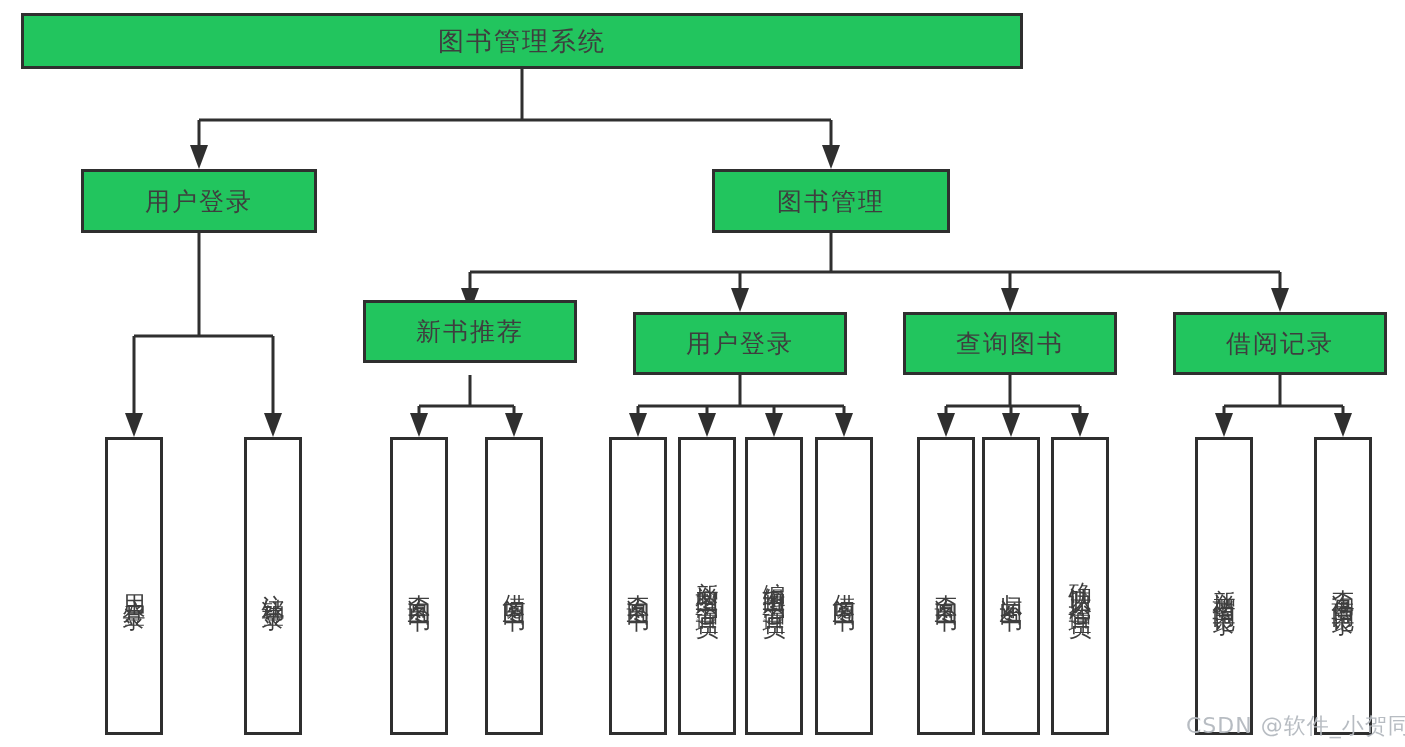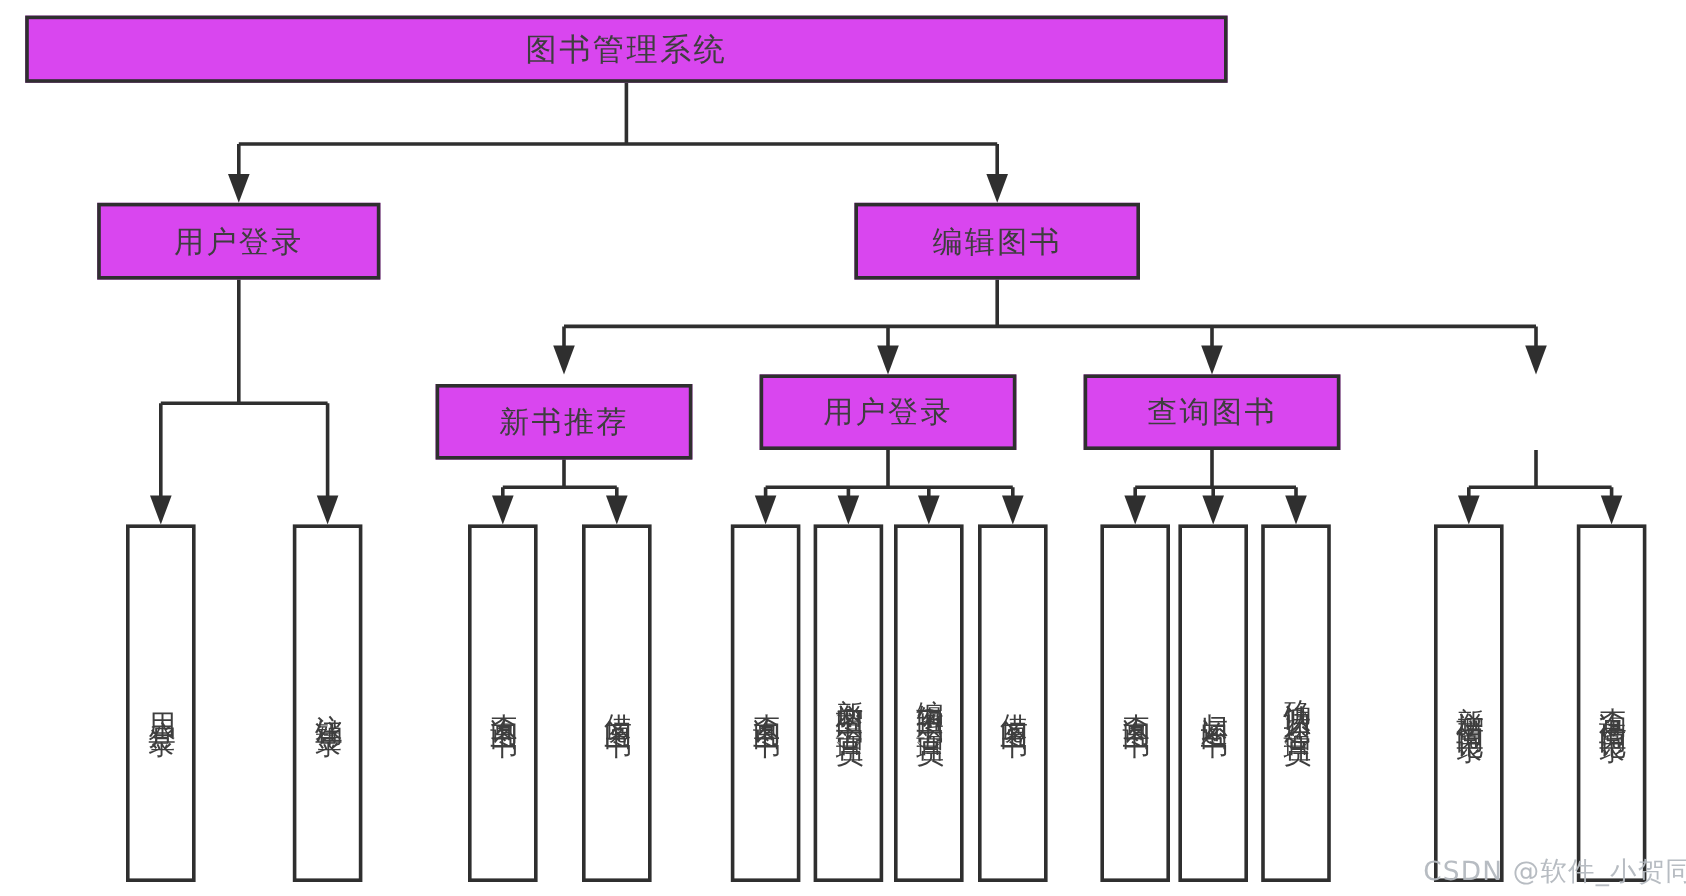--- a/index.html
+++ b/index.html
@@ -15,7 +15,7 @@
     position:absolute;
     box-sizing:border-box;
     border:3px solid #2f2f2f;
-    background:#d946ef;
+    background:#22c55e;
     display:flex;align-items:center;justify-content:center;
     color:#3e3e3e;
     letter-spacing:2px;

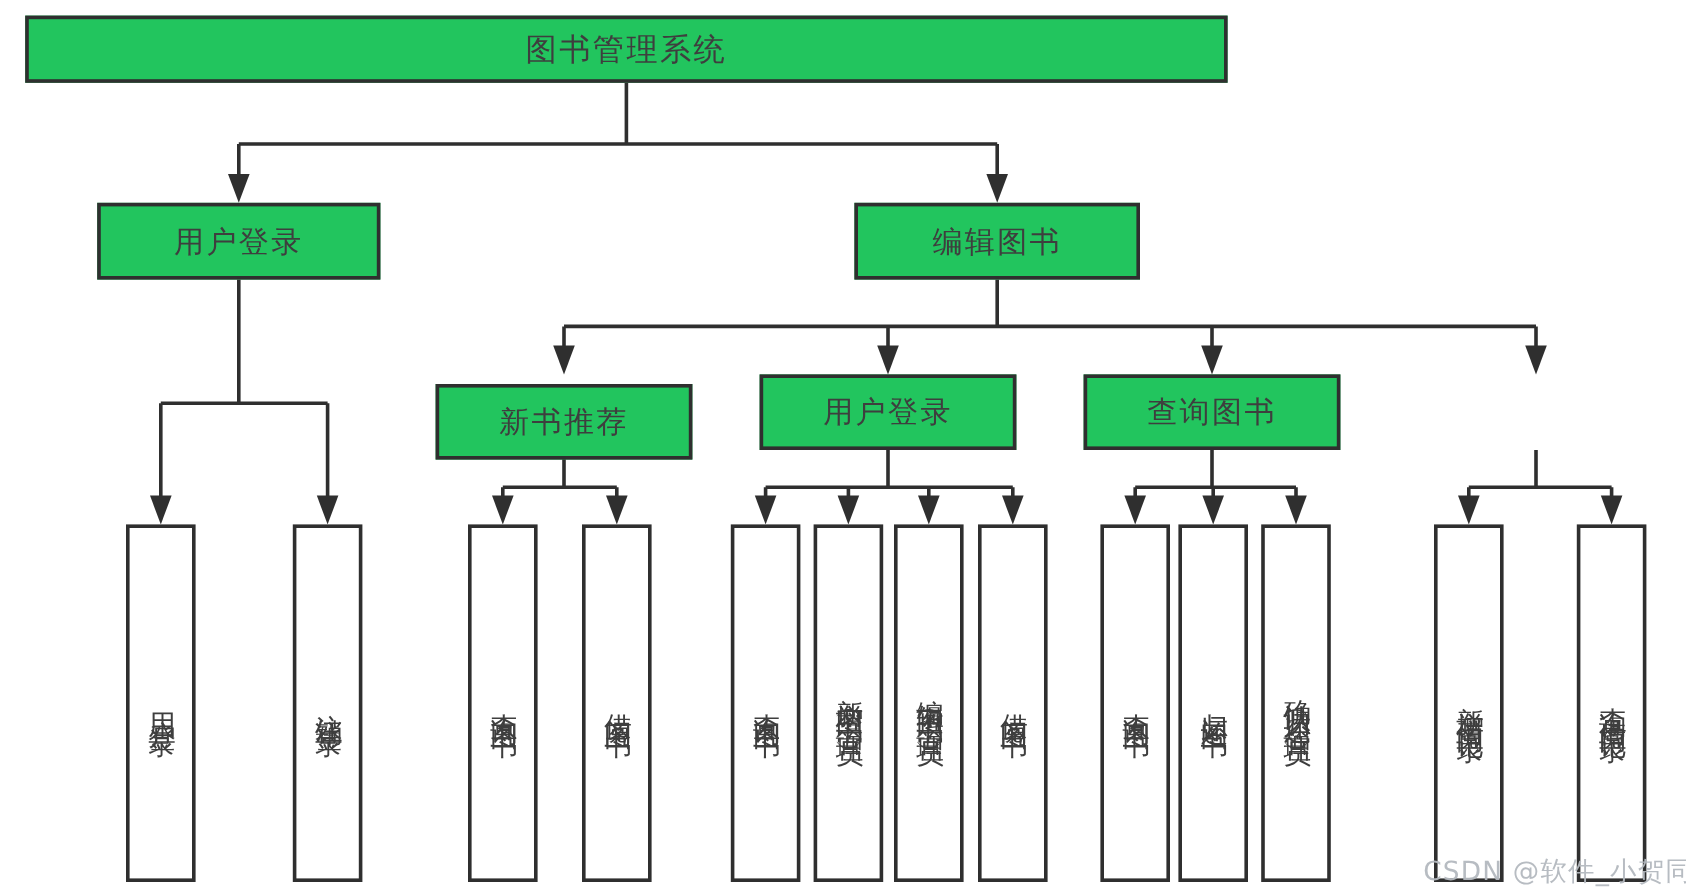--- a/index.html
+++ b/index.html
@@ -90,7 +90,7 @@
   <div class="hbox root-box" style="left:21px;top:13px;width:1002px;height:56px">图书管理系统</div>
 
   <div class="hbox l2-box" style="left:81px;top:169px;width:236px;height:64px">用户登录</div>
-  <div class="hbox l2-box" style="left:712px;top:169px;width:238px;height:64px">编辑图书</div>
+  <div class="hbox l2-box" style="left:712px;top:169px;width:238px;height:64px">图书管理</div>
 
   <div class="hbox l3-box" style="left:363px;top:320px;width:214px;height:63px">新书推荐</div>
   <div class="hbox l3-box" style="left:633px;top:312px;width:214px;height:63px">用户登录</div>

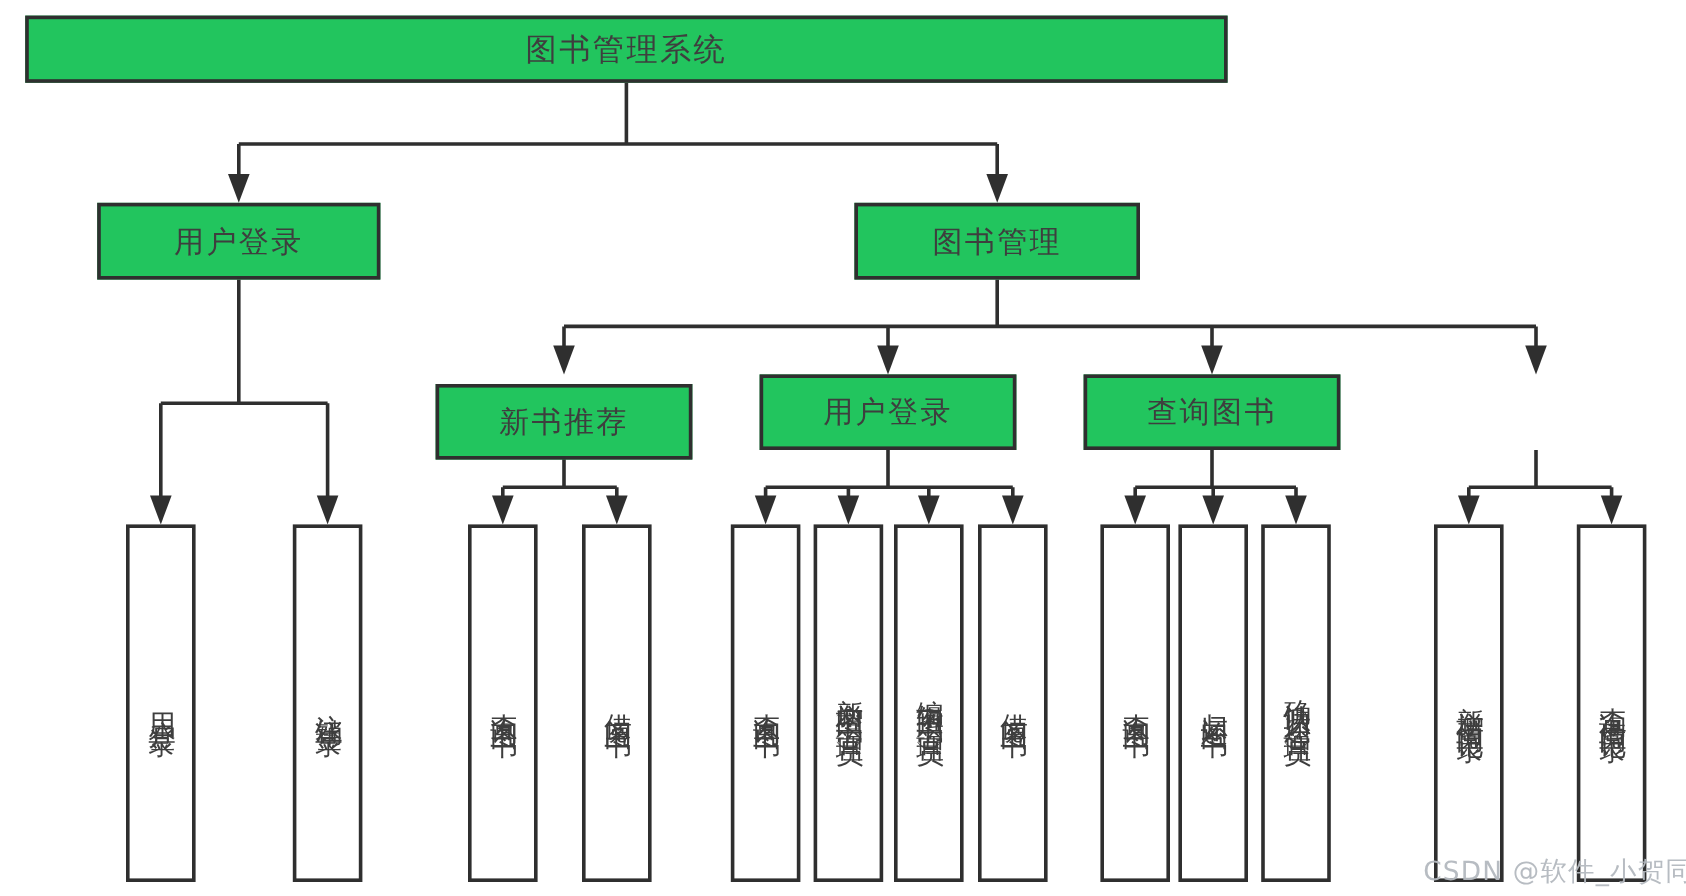--- a/index.html
+++ b/index.html
@@ -92,7 +92,7 @@
   <div class="hbox l2-box" style="left:81px;top:169px;width:236px;height:64px">用户登录</div>
   <div class="hbox l2-box" style="left:712px;top:169px;width:238px;height:64px">图书管理</div>
 
-  <div class="hbox l3-box" style="left:363px;top:320px;width:214px;height:63px">新书推荐</div>
+  <div class="hbox l3-box" style="left:363px;top:300px;width:214px;height:63px">新书推荐</div>
   <div class="hbox l3-box" style="left:633px;top:312px;width:214px;height:63px">用户登录</div>
   <div class="hbox l3-box" style="left:903px;top:312px;width:214px;height:63px">查询图书</div>
 

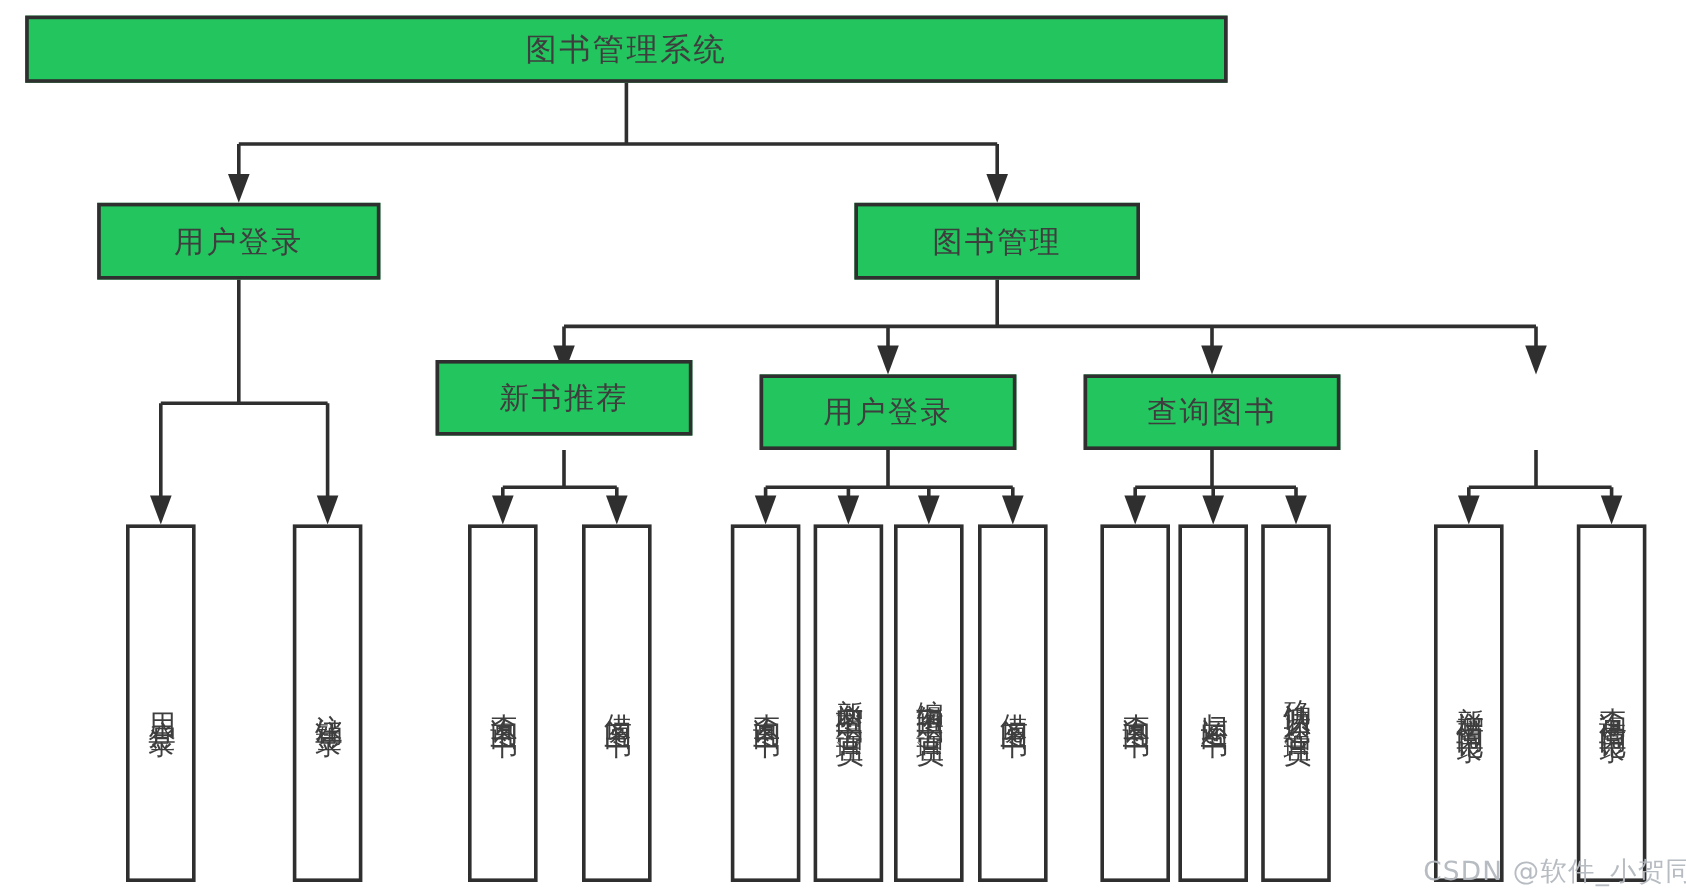--- a/index.html
+++ b/index.html
@@ -95,6 +95,7 @@
   <div class="hbox l3-box" style="left:363px;top:300px;width:214px;height:63px">新书推荐</div>
   <div class="hbox l3-box" style="left:633px;top:312px;width:214px;height:63px">用户登录</div>
   <div class="hbox l3-box" style="left:903px;top:312px;width:214px;height:63px">查询图书</div>
+  <div class="hbox l3-box" style="left:1173px;top:312px;width:214px;height:63px">借阅记录</div>
 
   <div class="vbox" style="left:105px">
     <span>用户登录</span>

